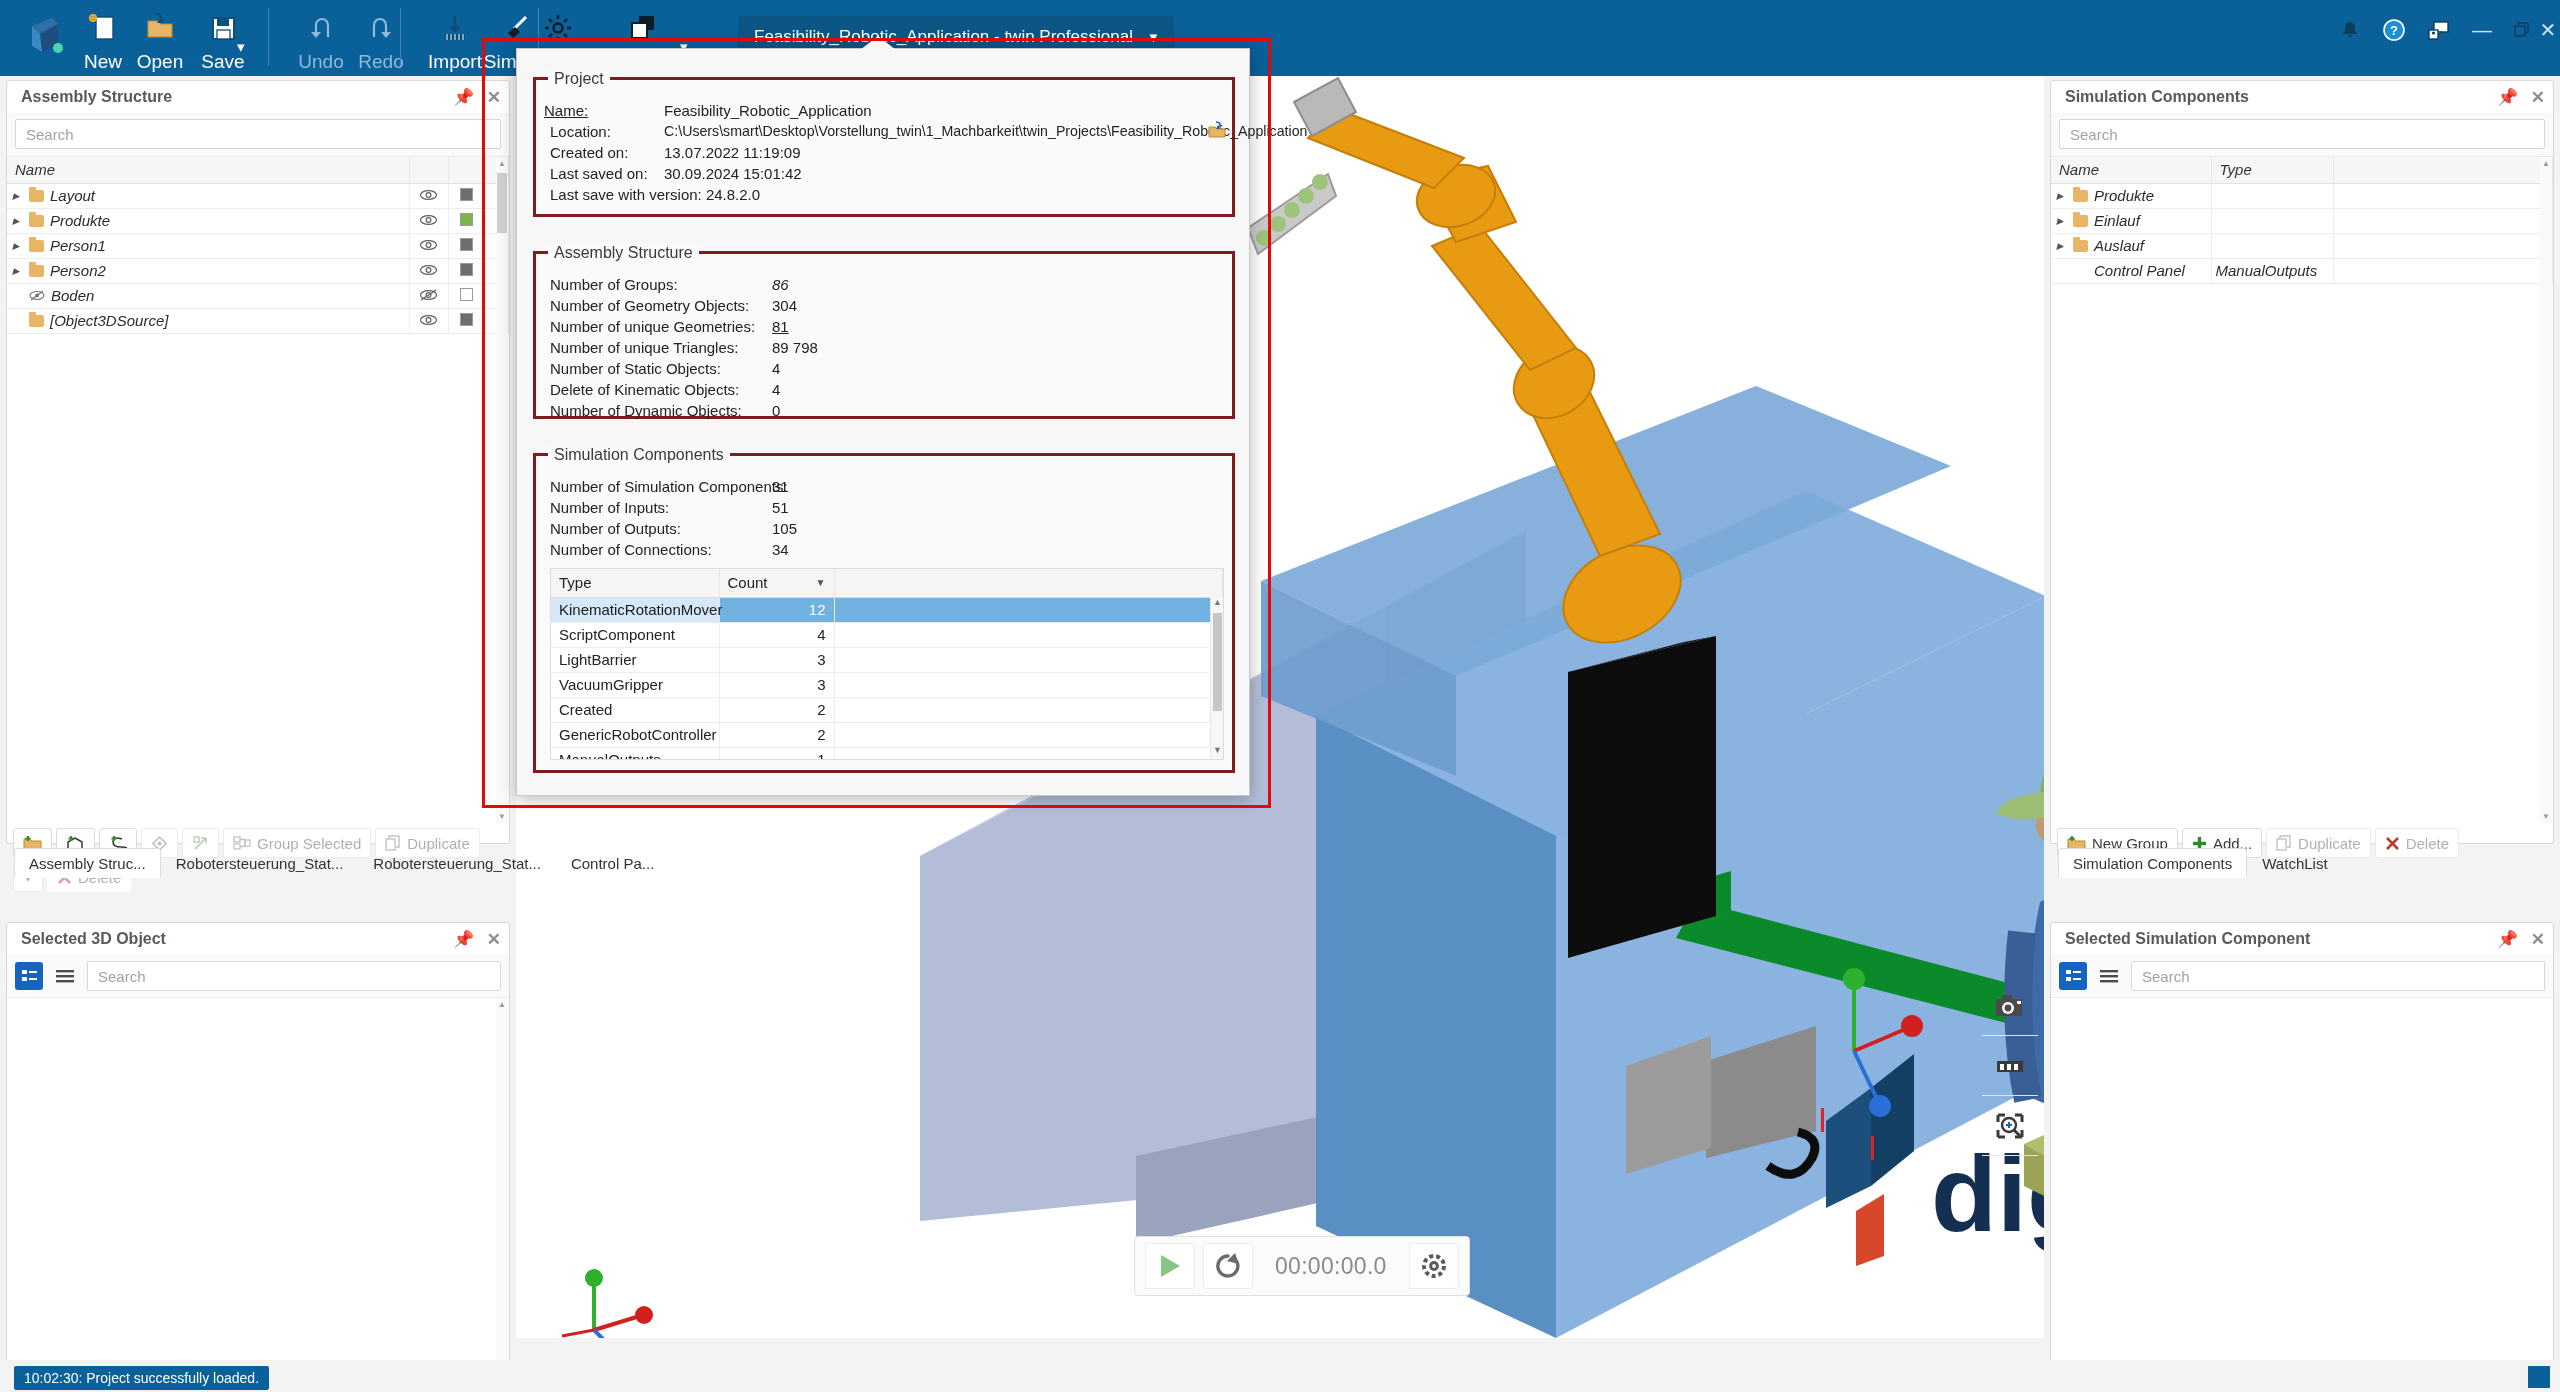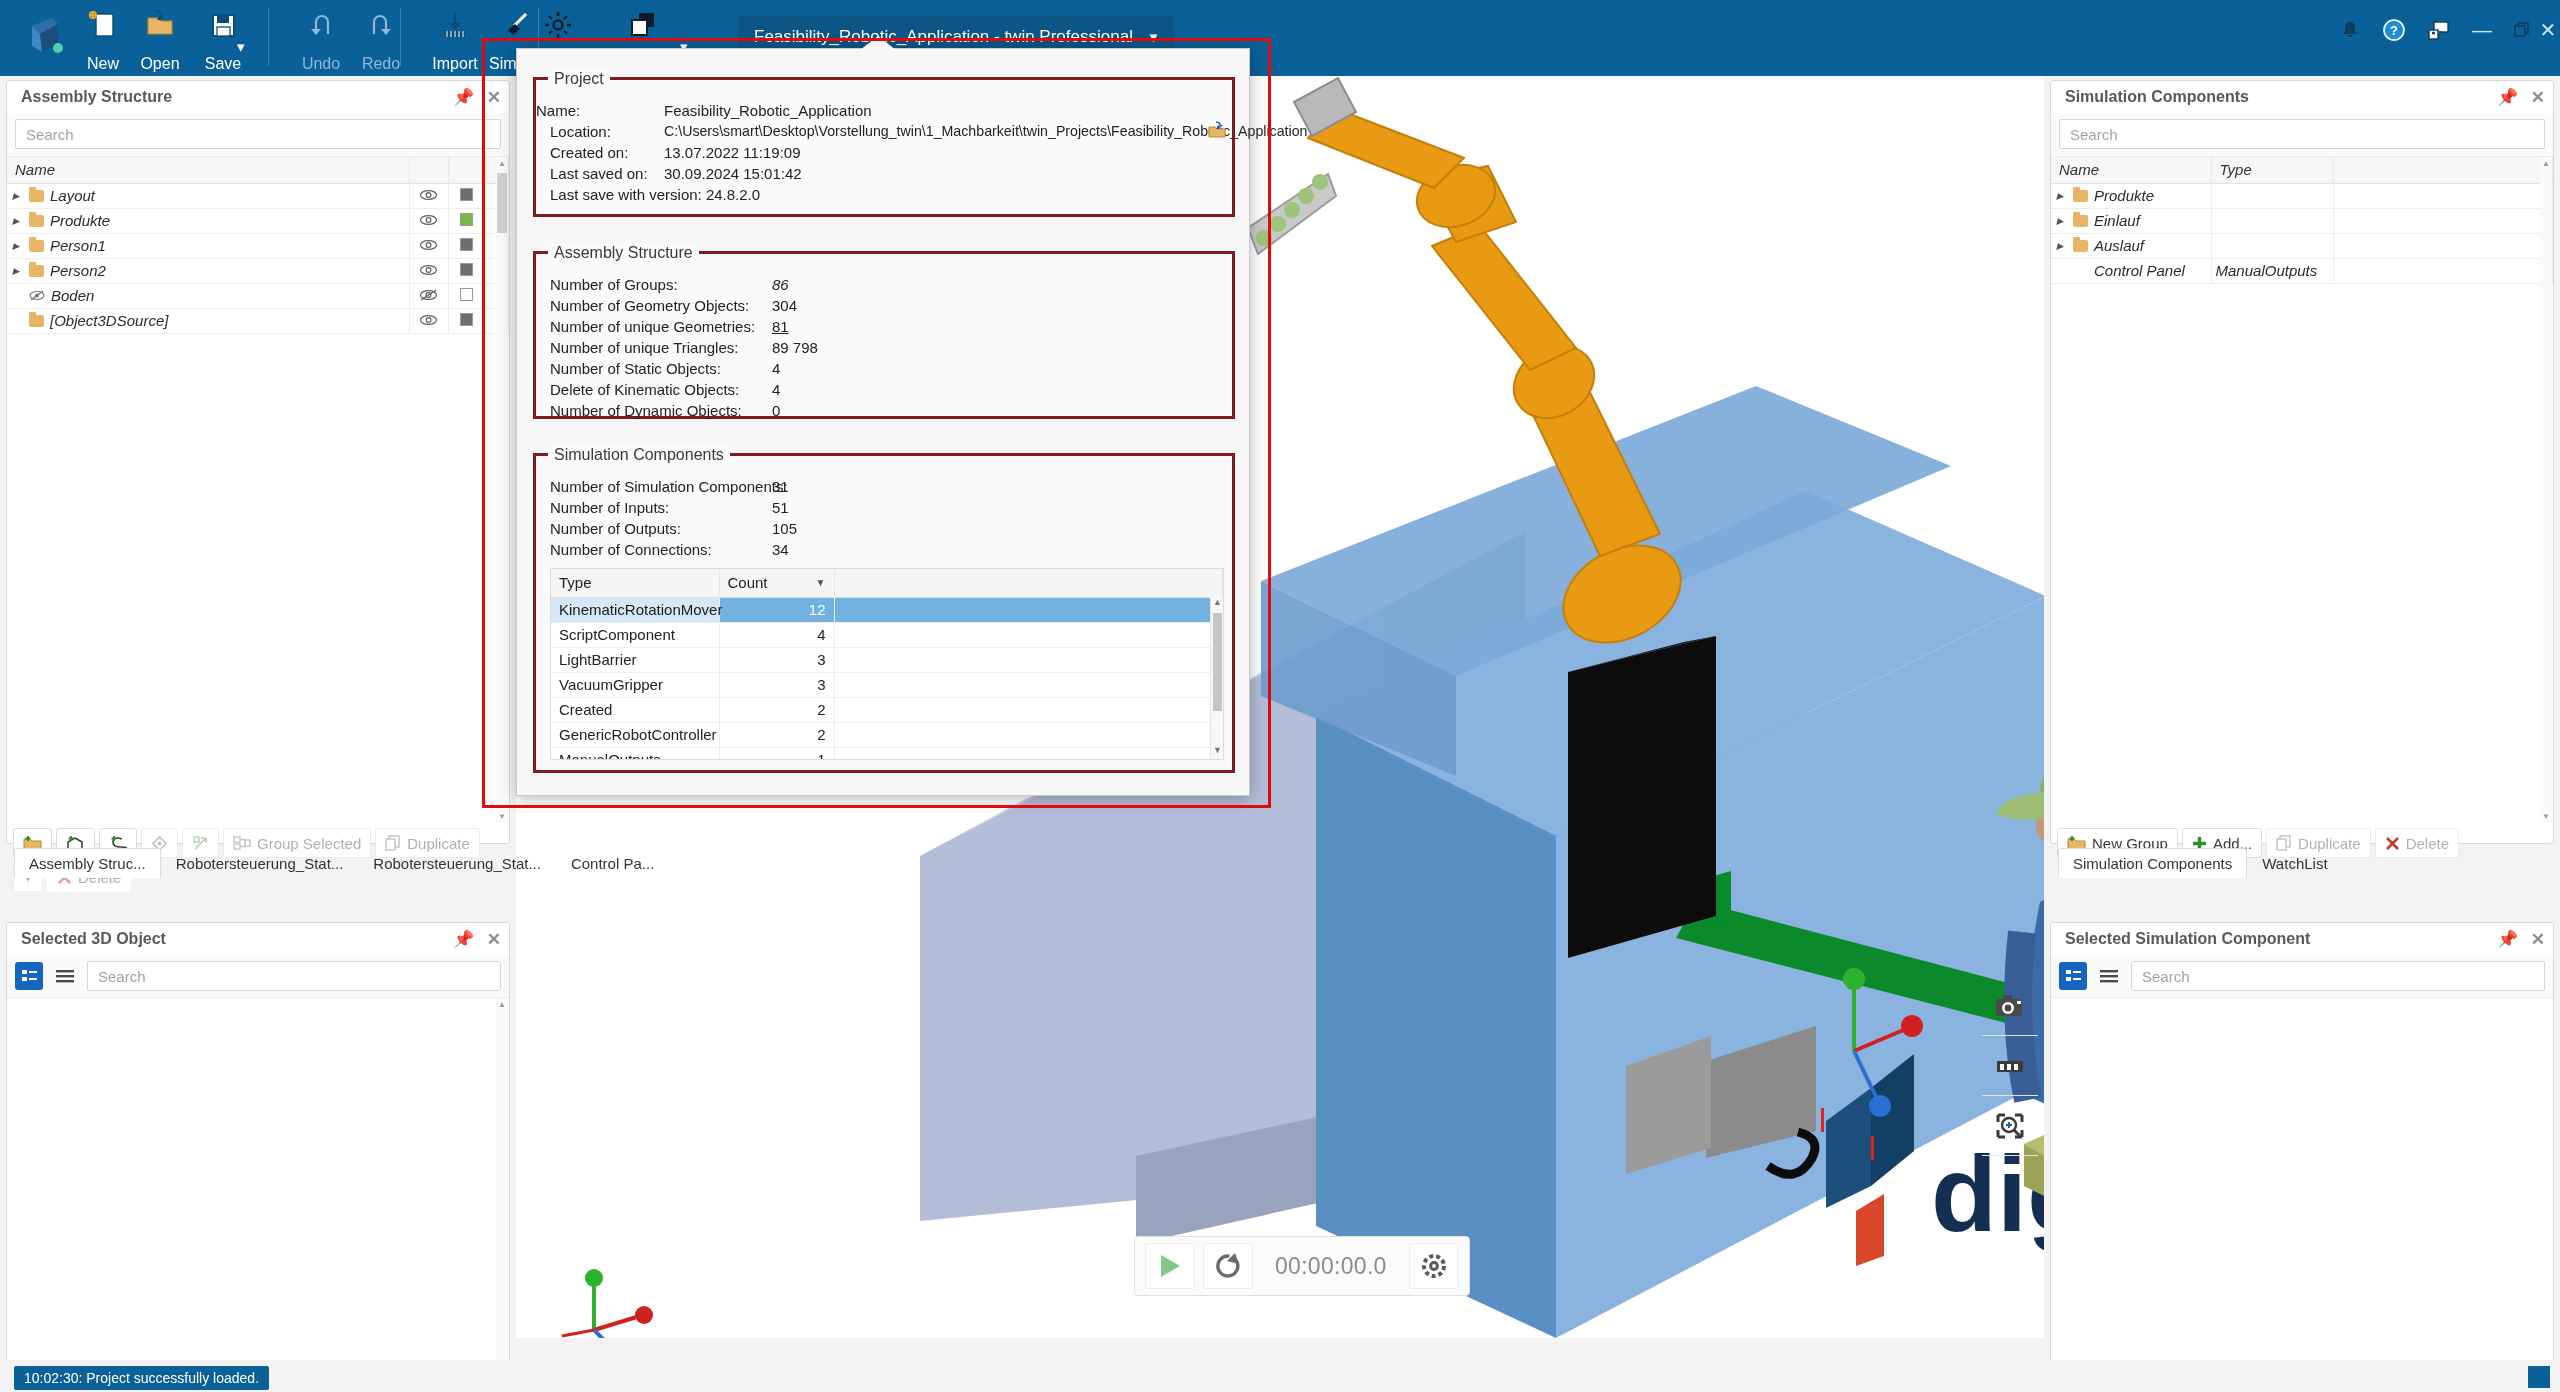--- a/index.html
+++ b/index.html
@@ -20,8 +20,8 @@
   }
   .rb-item {
     position: absolute; top: 3px; width: 86px; height: 70px;
-    display: flex; flex-direction: column; align-items: center; justify-content: space-between;
-    color: #ffffff; font-size: 16px; cursor: default;
+    display: flex; flex-direction: column; align-items: center; justify-content: flex-end;
+    color: #ffffff; font-size: 19px; cursor: default;
   }
   .rb-item .rbico { height: 40px; display: flex; align-items: center; justify-content: center; margin-top: 2px;}
   .rb-item .rblab { margin-top: 3px; white-space: nowrap; }

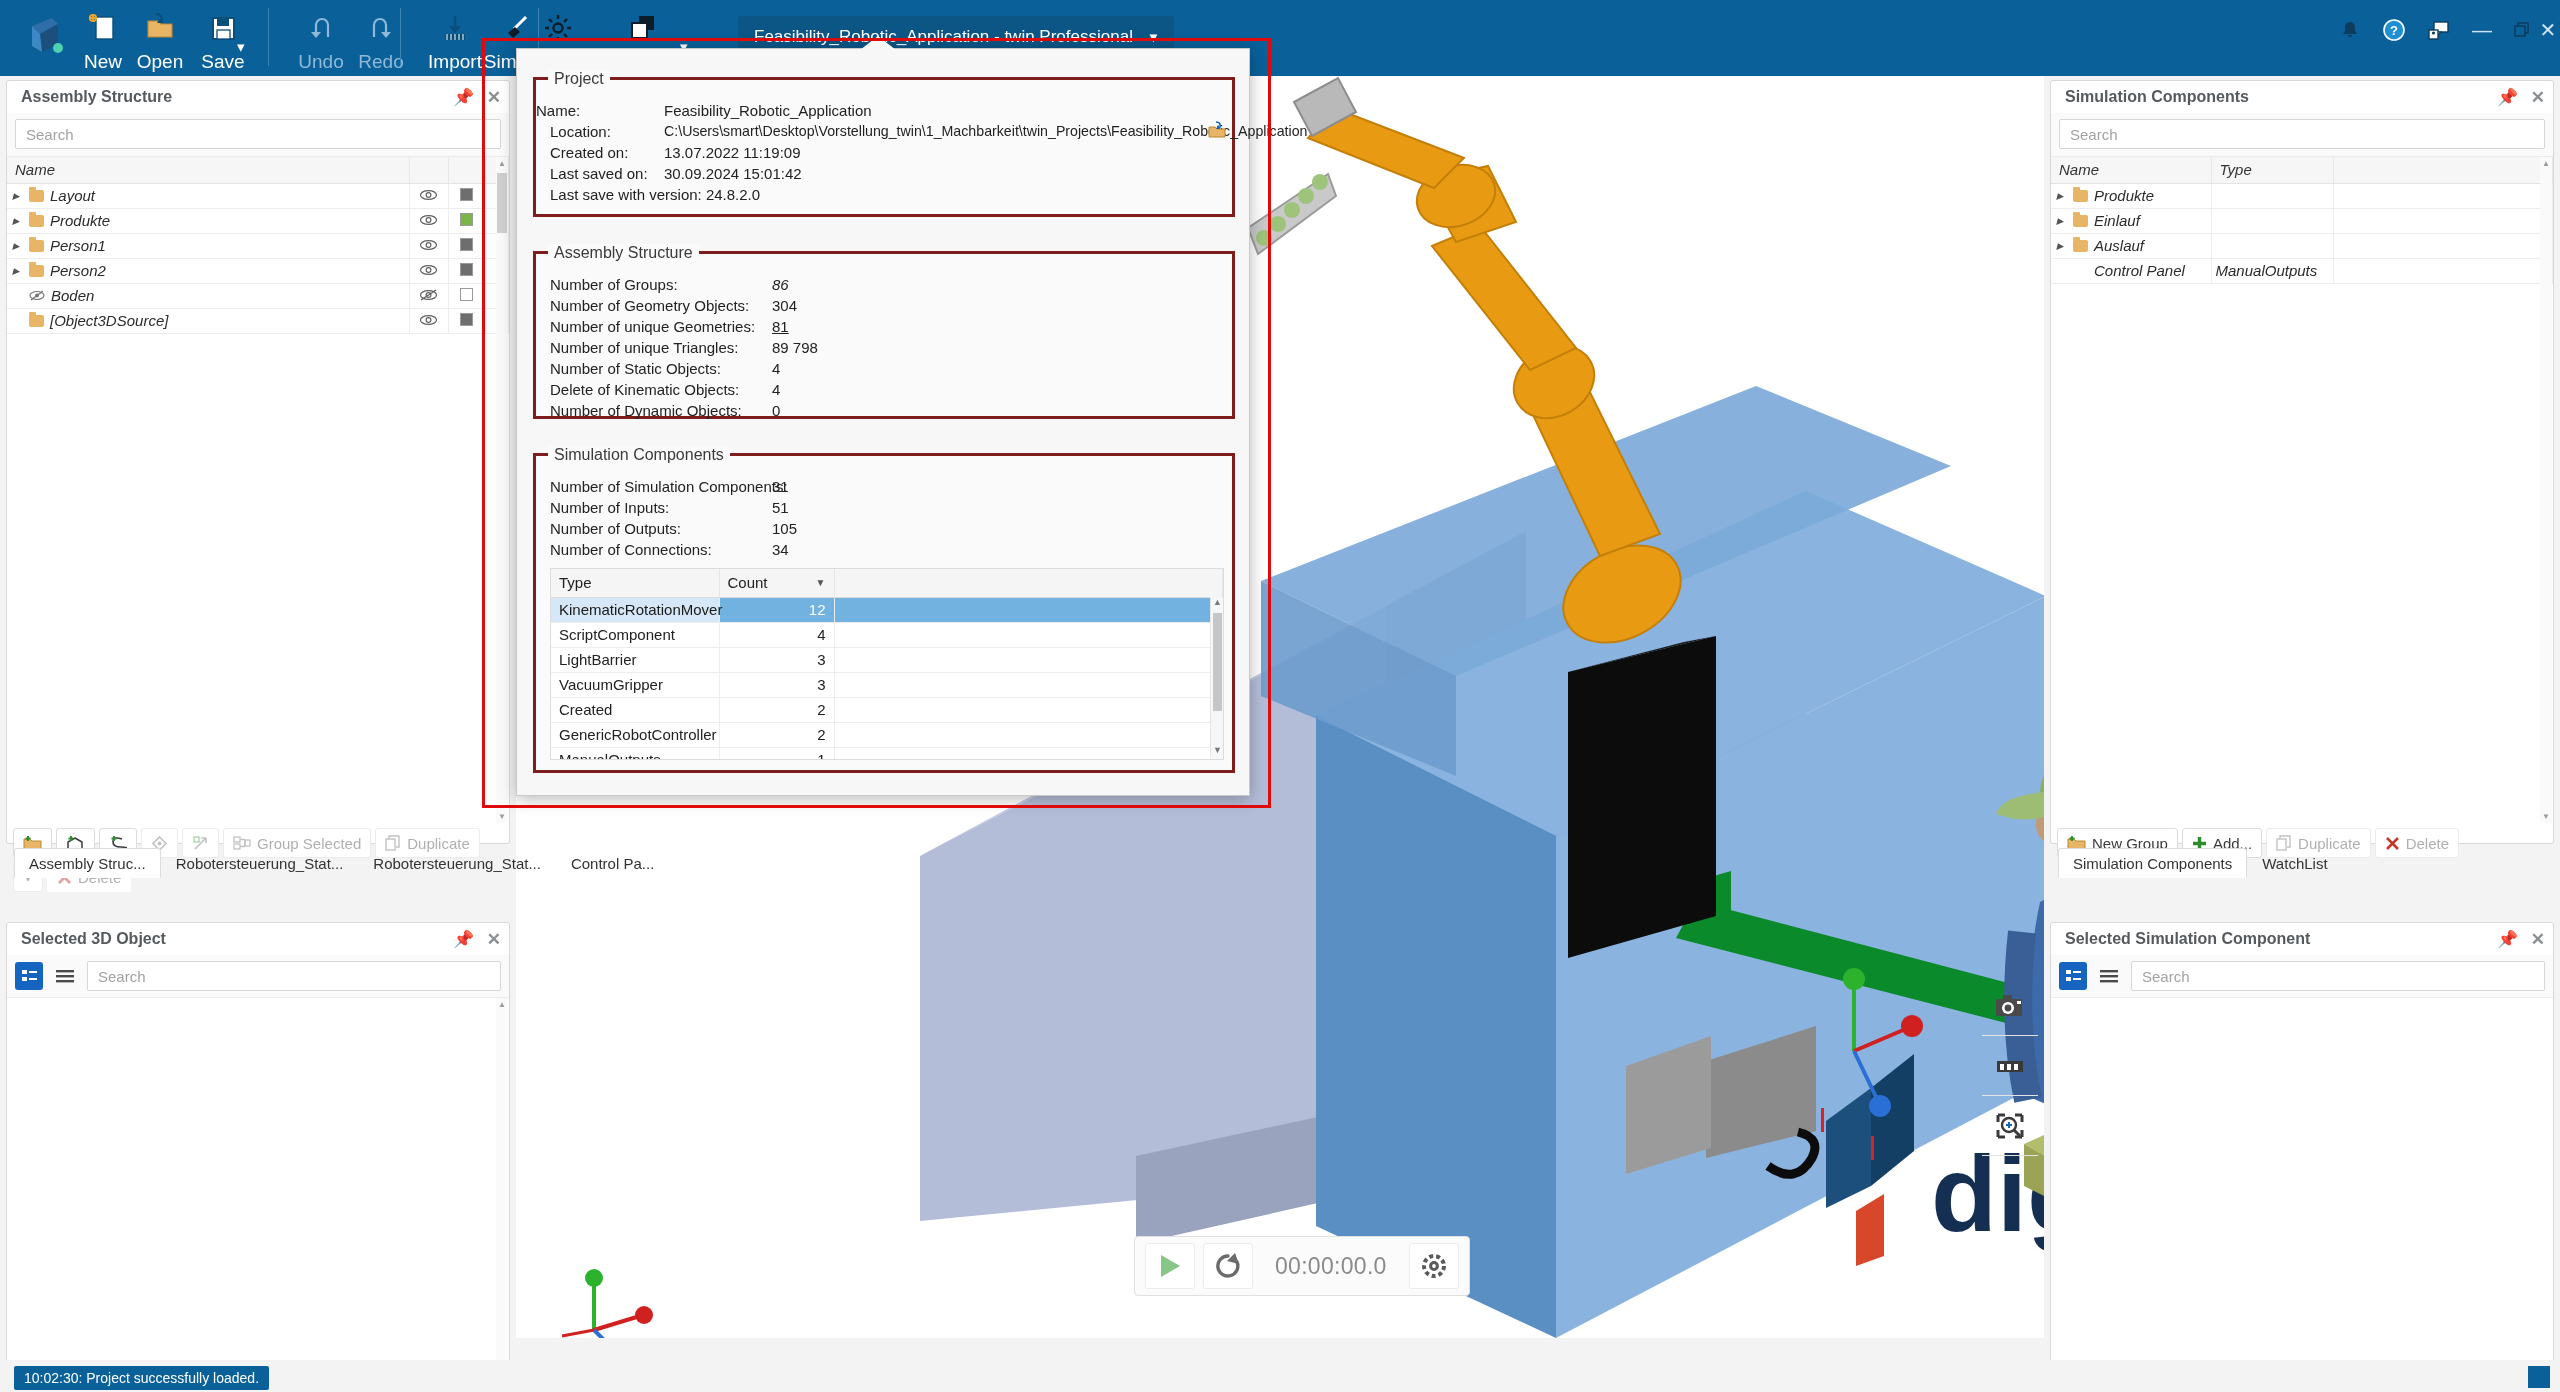--- a/index.html
+++ b/index.html
@@ -902,7 +902,7 @@
 
   <div class="grp" style="left:16px; top:28px; width:702px; height:140px;">
     <span class="grp-label">Project</span>
-    <span class="kv" style="left:0; top:22px;">Name:</span>
+    <span class="kv" style="left:8px; top:22px;text-decoration:underline;">Name:</span>
     <span class="kv" style="left:128px; top:22px;">Feasibility_Robotic_Application</span>
     <span class="kv" style="left:14px; top:43px;">Location:</span>
     <span class="kv" style="left:128px; top:43px; font-size:14.2px;">C:\Users\smart\Desktop\Vorstellung_twin\1_Machbarkeit\twin_Projects\Feasibility_Robotic_Application</span>

